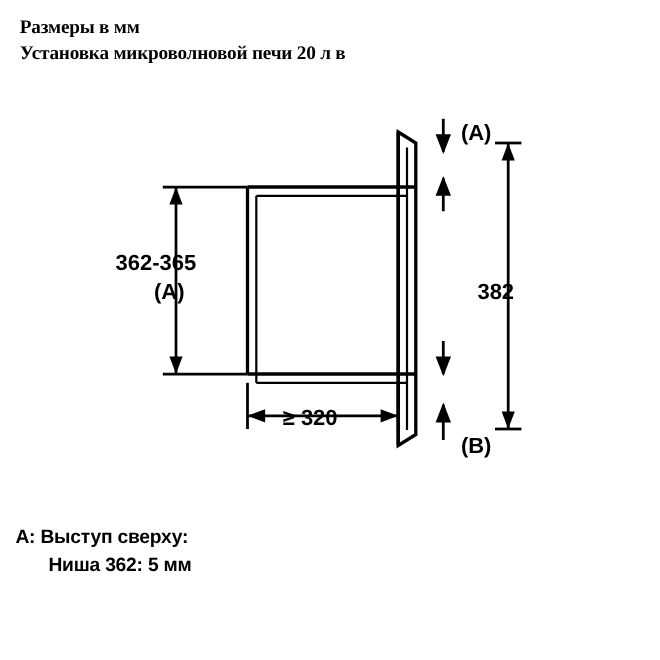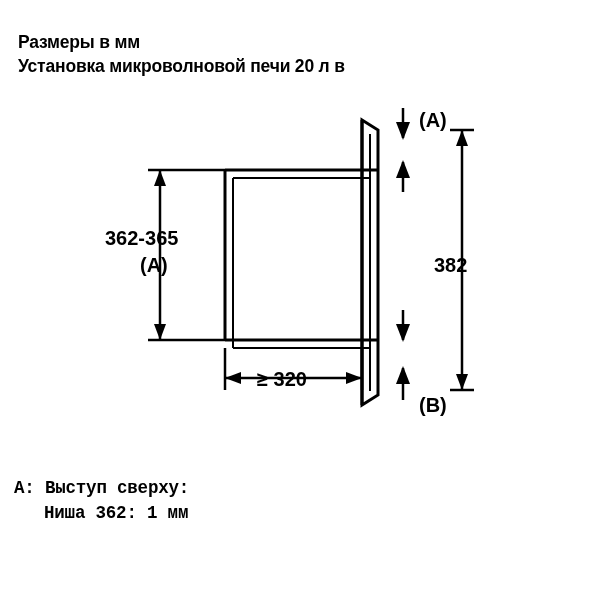--- a/index.html
+++ b/index.html
@@ -23,8 +23,9 @@
   .title-block {
     position: absolute;
     left: 18px;
-    top: 30px;
+    top: 12px;
     width: 564px;
+    font-family: Liberation Serif, serif;
   }
   .title-line {
     font-size: 17.5px;

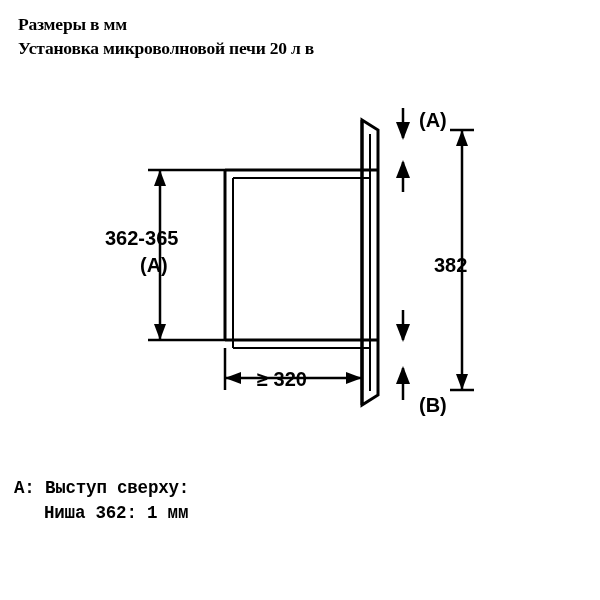--- a/index.html
+++ b/index.html
@@ -45,7 +45,6 @@
     left: 14px;
     top: 476px;
     width: 570px;
-    font-family: Liberation Mono, monospace;
   }
   .legend-line {
     font-size: 17.5px;

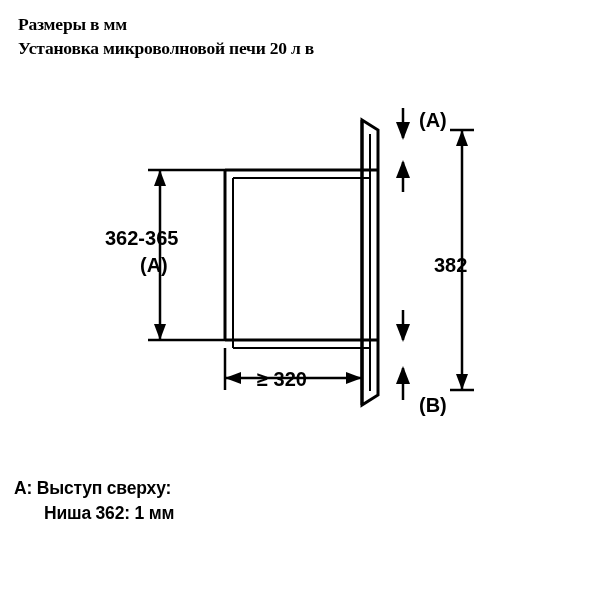--- a/index.html
+++ b/index.html
@@ -135,7 +135,7 @@
 
   <div class="legend-block">
     <div class="legend-line">A: Выступ сверху:</div>
-    <div class="legend-line indent1">Ниша 362: 1 мм</div>
+    <div class="legend-line indent1">Ниша 362: 5 мм</div>
   </div>
 
 </div>

